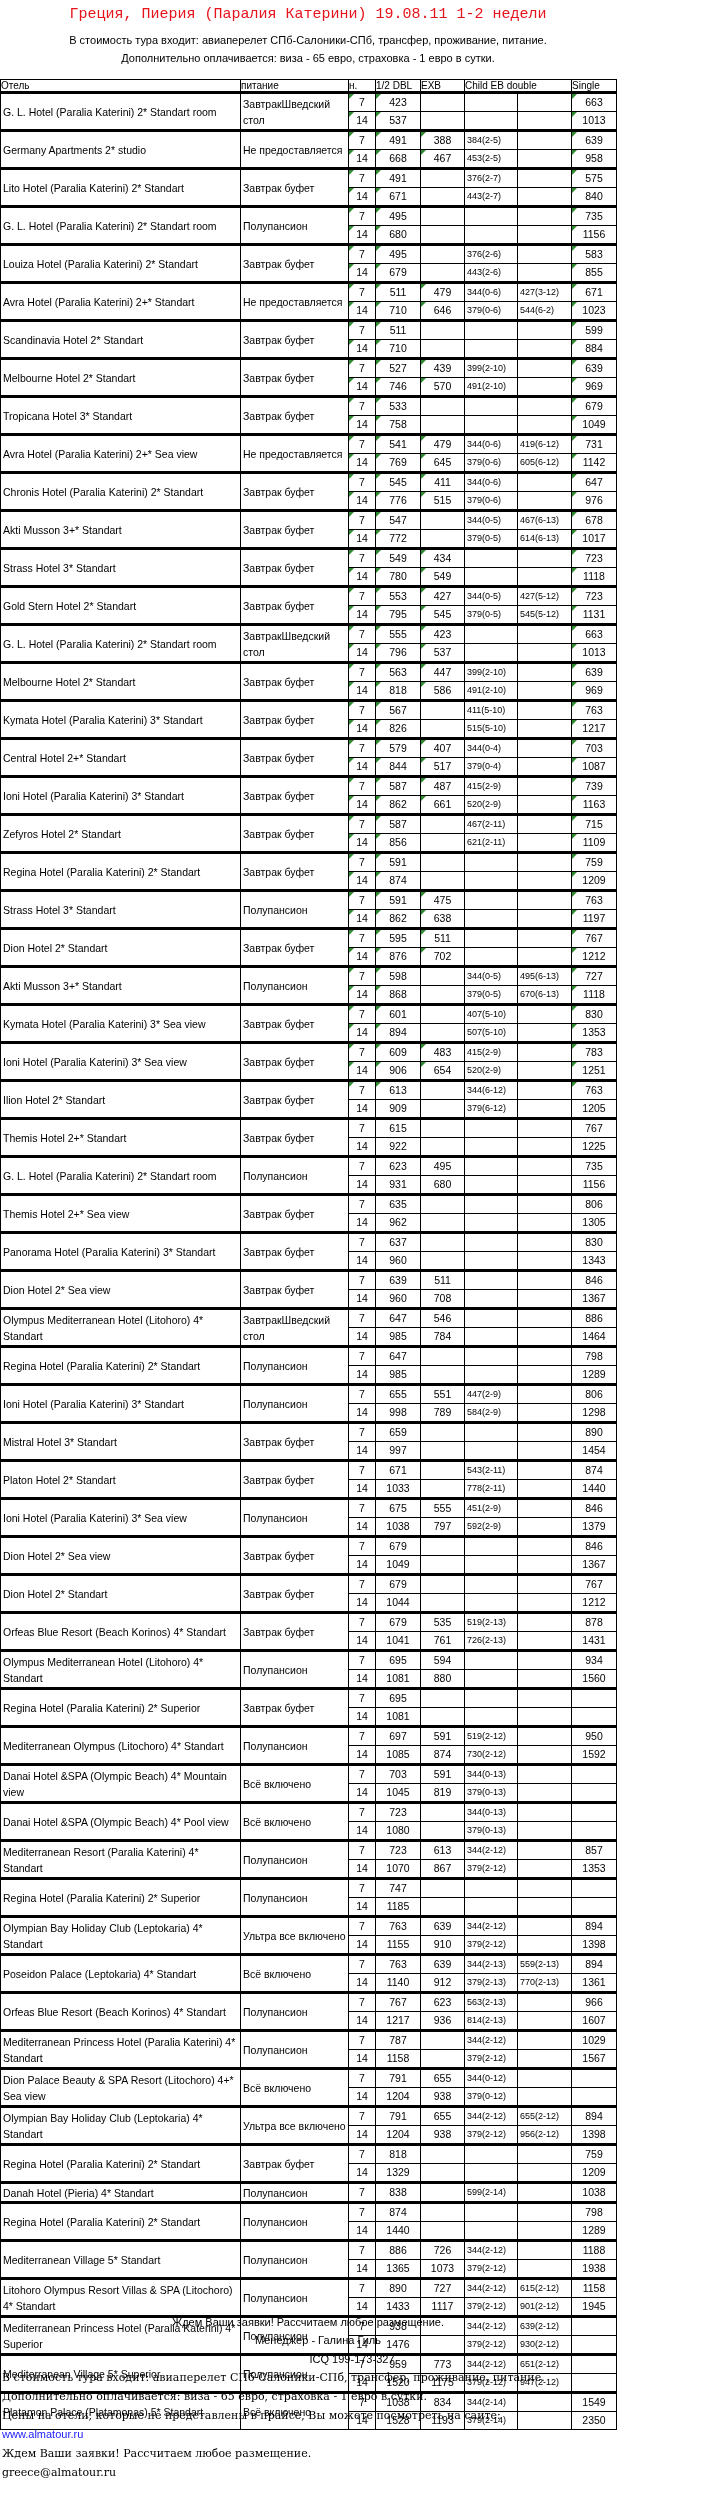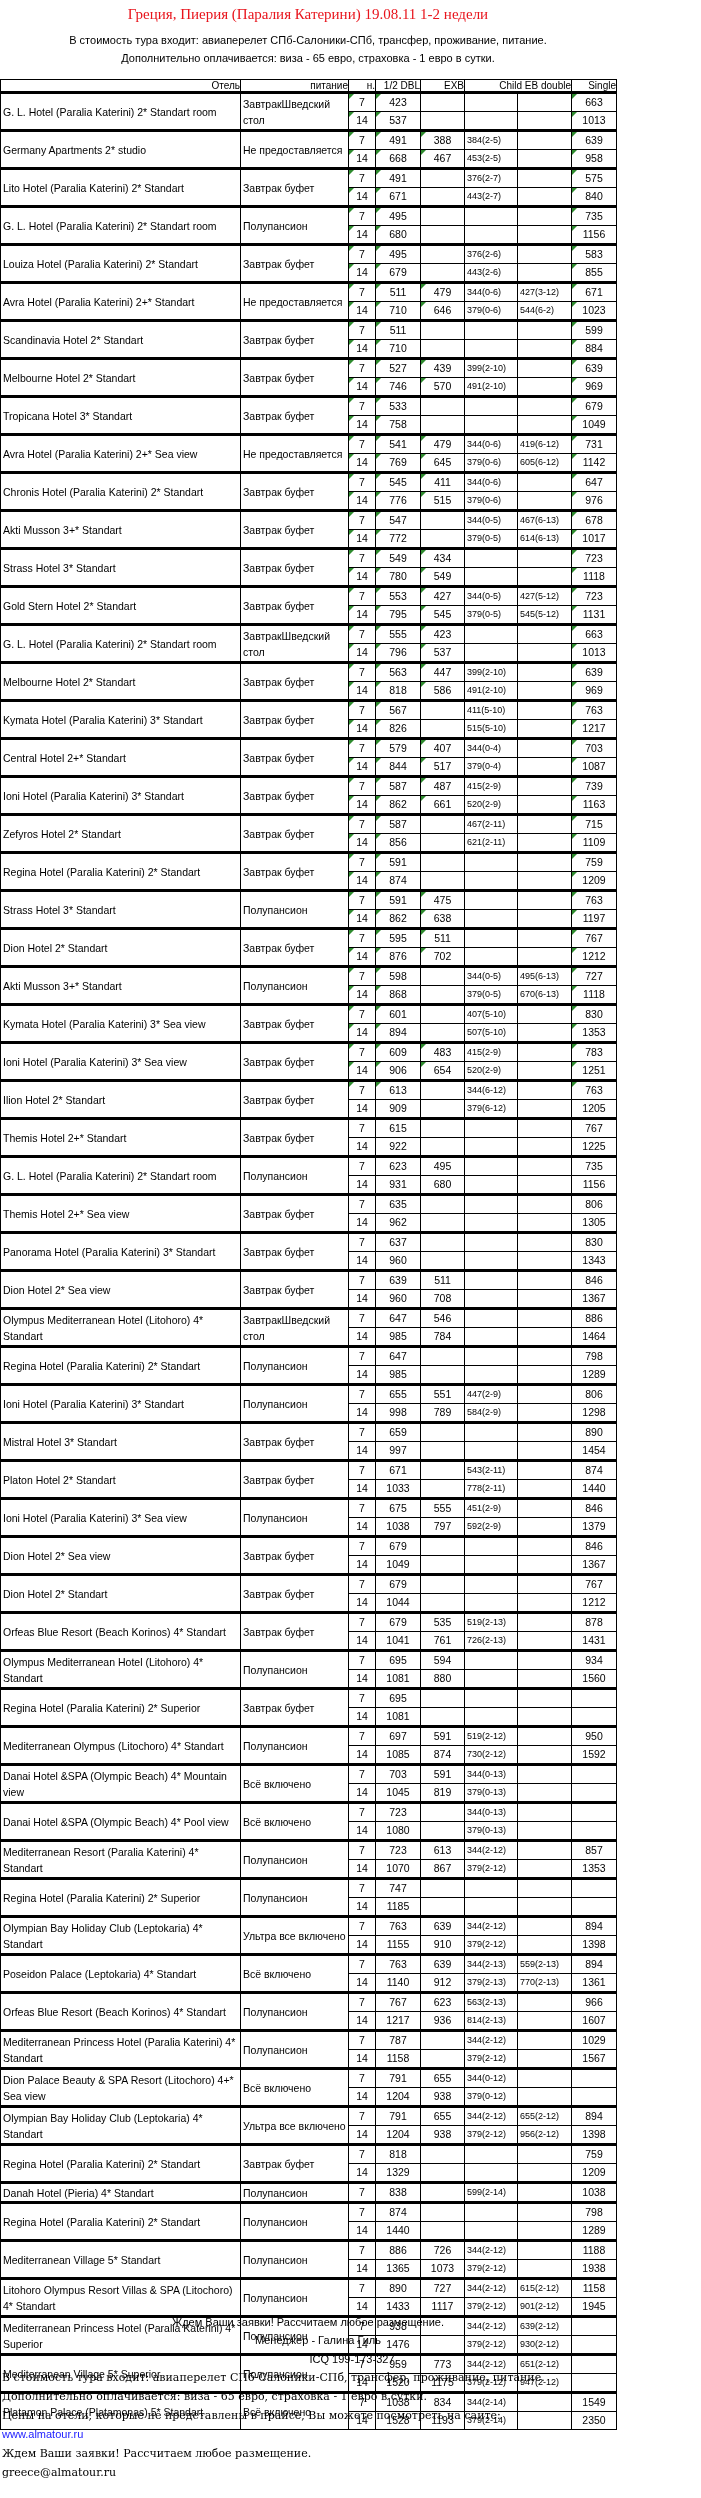--- a/index.html
+++ b/index.html
@@ -4,7 +4,7 @@
 <style>
   html, body { margin: 0; padding: 0; background: #ffffff; }
   body { width: 701px; min-height: 2498px; position: relative; font-family: "Liberation Sans", sans-serif; color: #000; }
-  .title { position: absolute; top: 6px; left: 0; width: 616px; text-align: center; color: #e8141c; font-size: 15px; font-family: Liberation Serif, serif; }
+  .title { position: absolute; top: 6px; left: 0; width: 616px; text-align: center; color: #e8141c; font-size: 15px; font-family: Liberation Mono, monospace; }
   .sub { position: absolute; left: 0; width: 616px; text-align: center; font-size: 11px; }
   .sub1 { top: 34px; }
   .sub2 { top: 52px; }

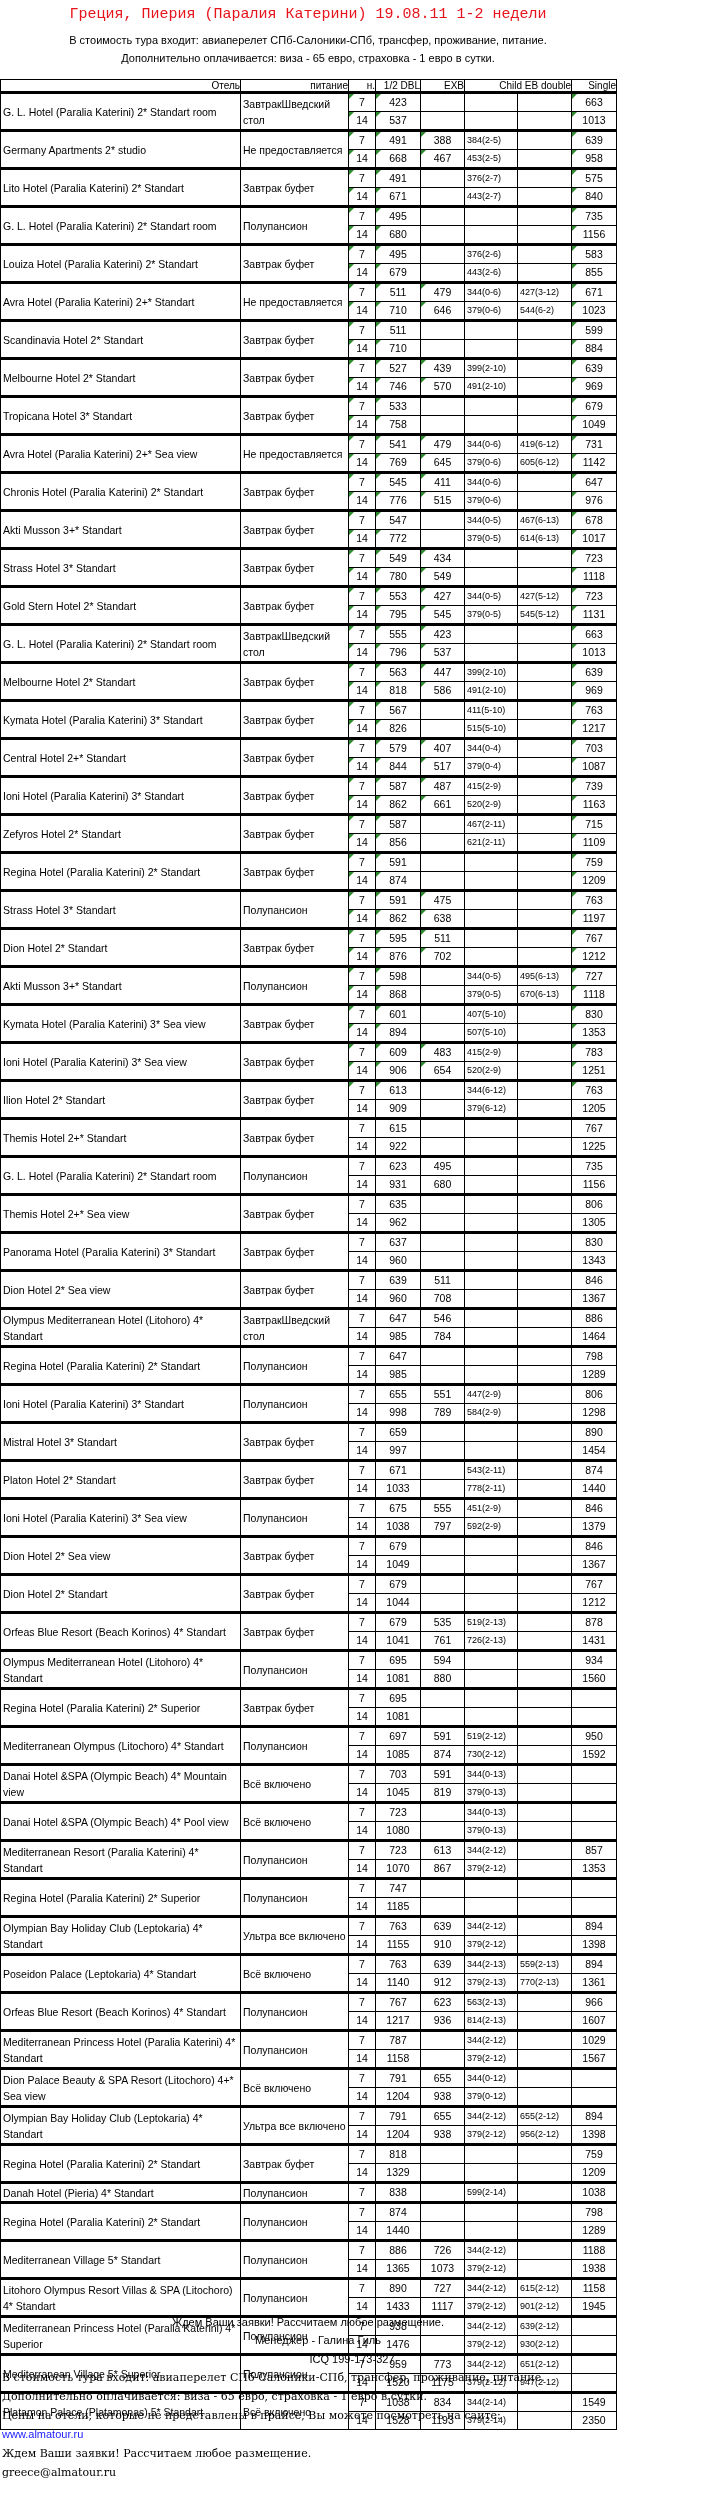--- a/index.html
+++ b/index.html
@@ -9,7 +9,7 @@
   .sub1 { top: 34px; }
   .sub2 { top: 52px; }
   table.price { position: absolute; top: 79px; left: 0; border-collapse: collapse; table-layout: fixed; width: 617px; font-size: 10.5px; }
-  table.price th { font-weight: normal; border: 1px solid #000; height: 11px; padding: 0; font-size: 10px; text-align: right; line-height: 11px; }
+  table.price th { font-weight: normal; border: 1px solid #000; height: 11px; padding: 0; font-size: 10px; text-align: left; line-height: 11px; }
   table.price td { border: 1px solid #000; padding: 0 2px; height: 17px; line-height: 17px; position: relative; white-space: nowrap; overflow: hidden; }
   table.price td.hotel { white-space: normal; line-height: 16px; padding-left: 2px; }
   table.price td.meal { white-space: normal; line-height: 16px; }

